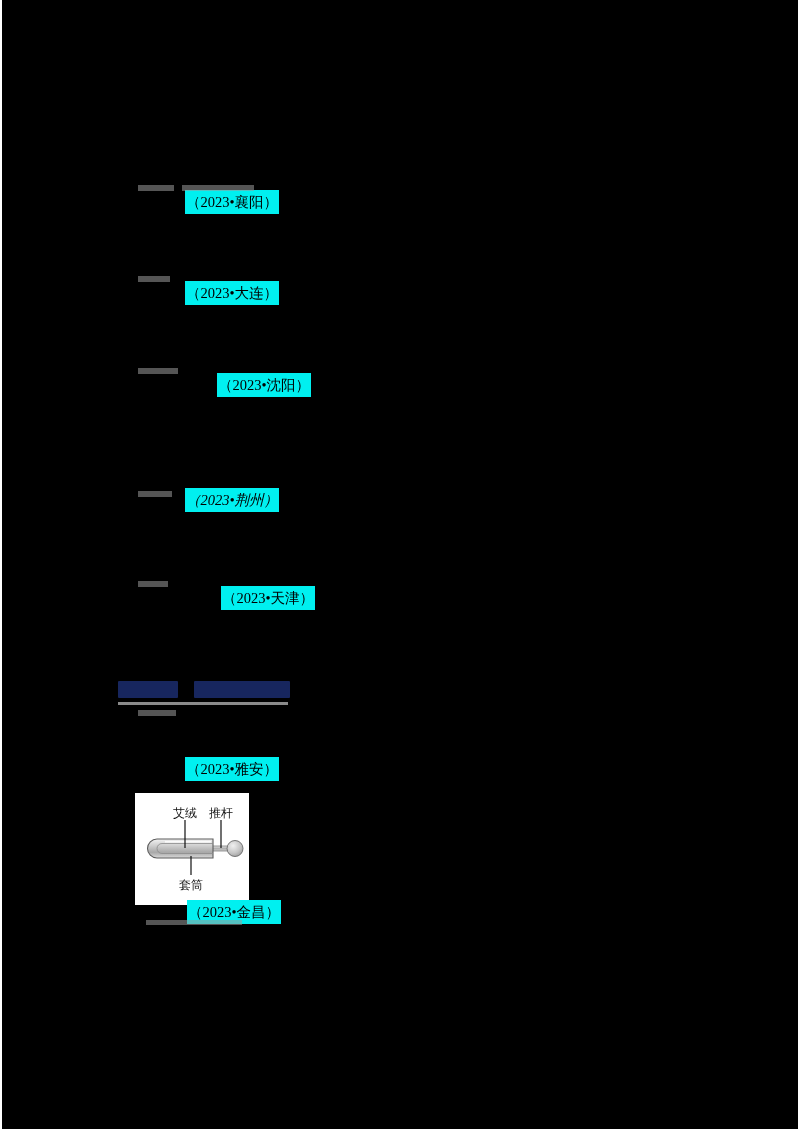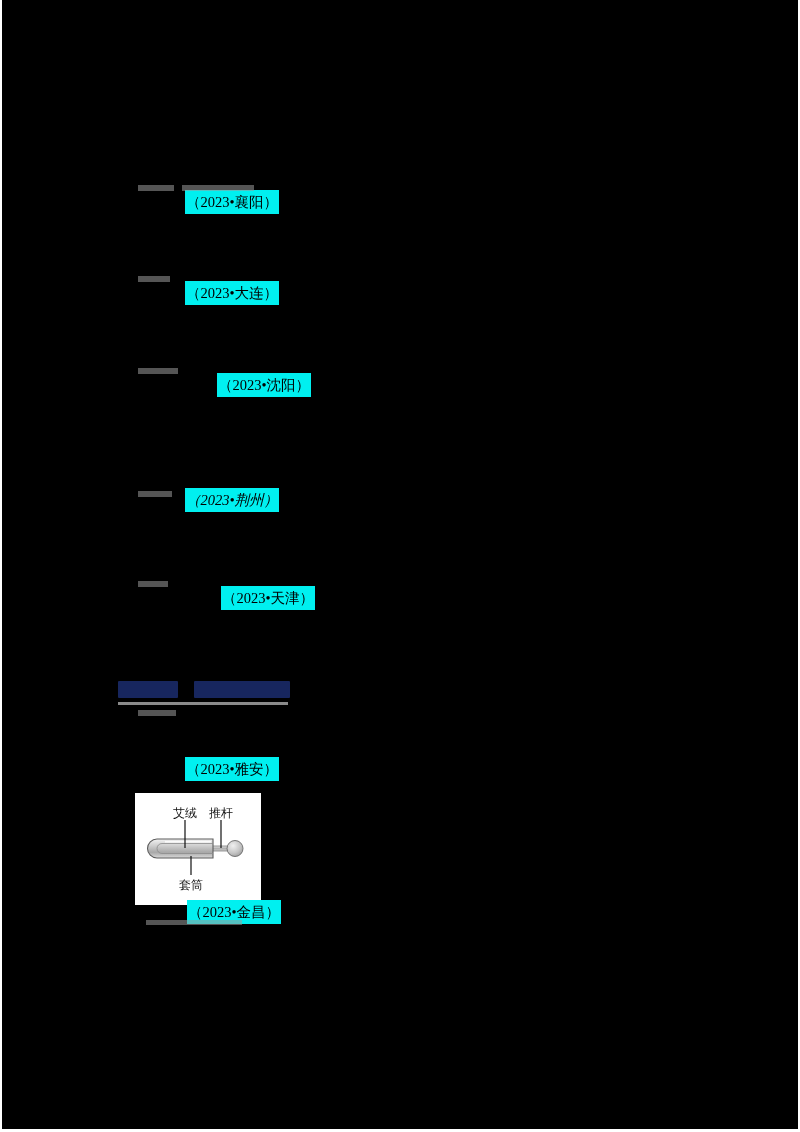--- a/index.html
+++ b/index.html
@@ -109,7 +109,7 @@
     position: absolute;
     left: 135px;
     top: 793px;
-    width: 126px;
+    width: 114px;
     height: 112px;
     background: #ffffff;
     z-index: 20;

